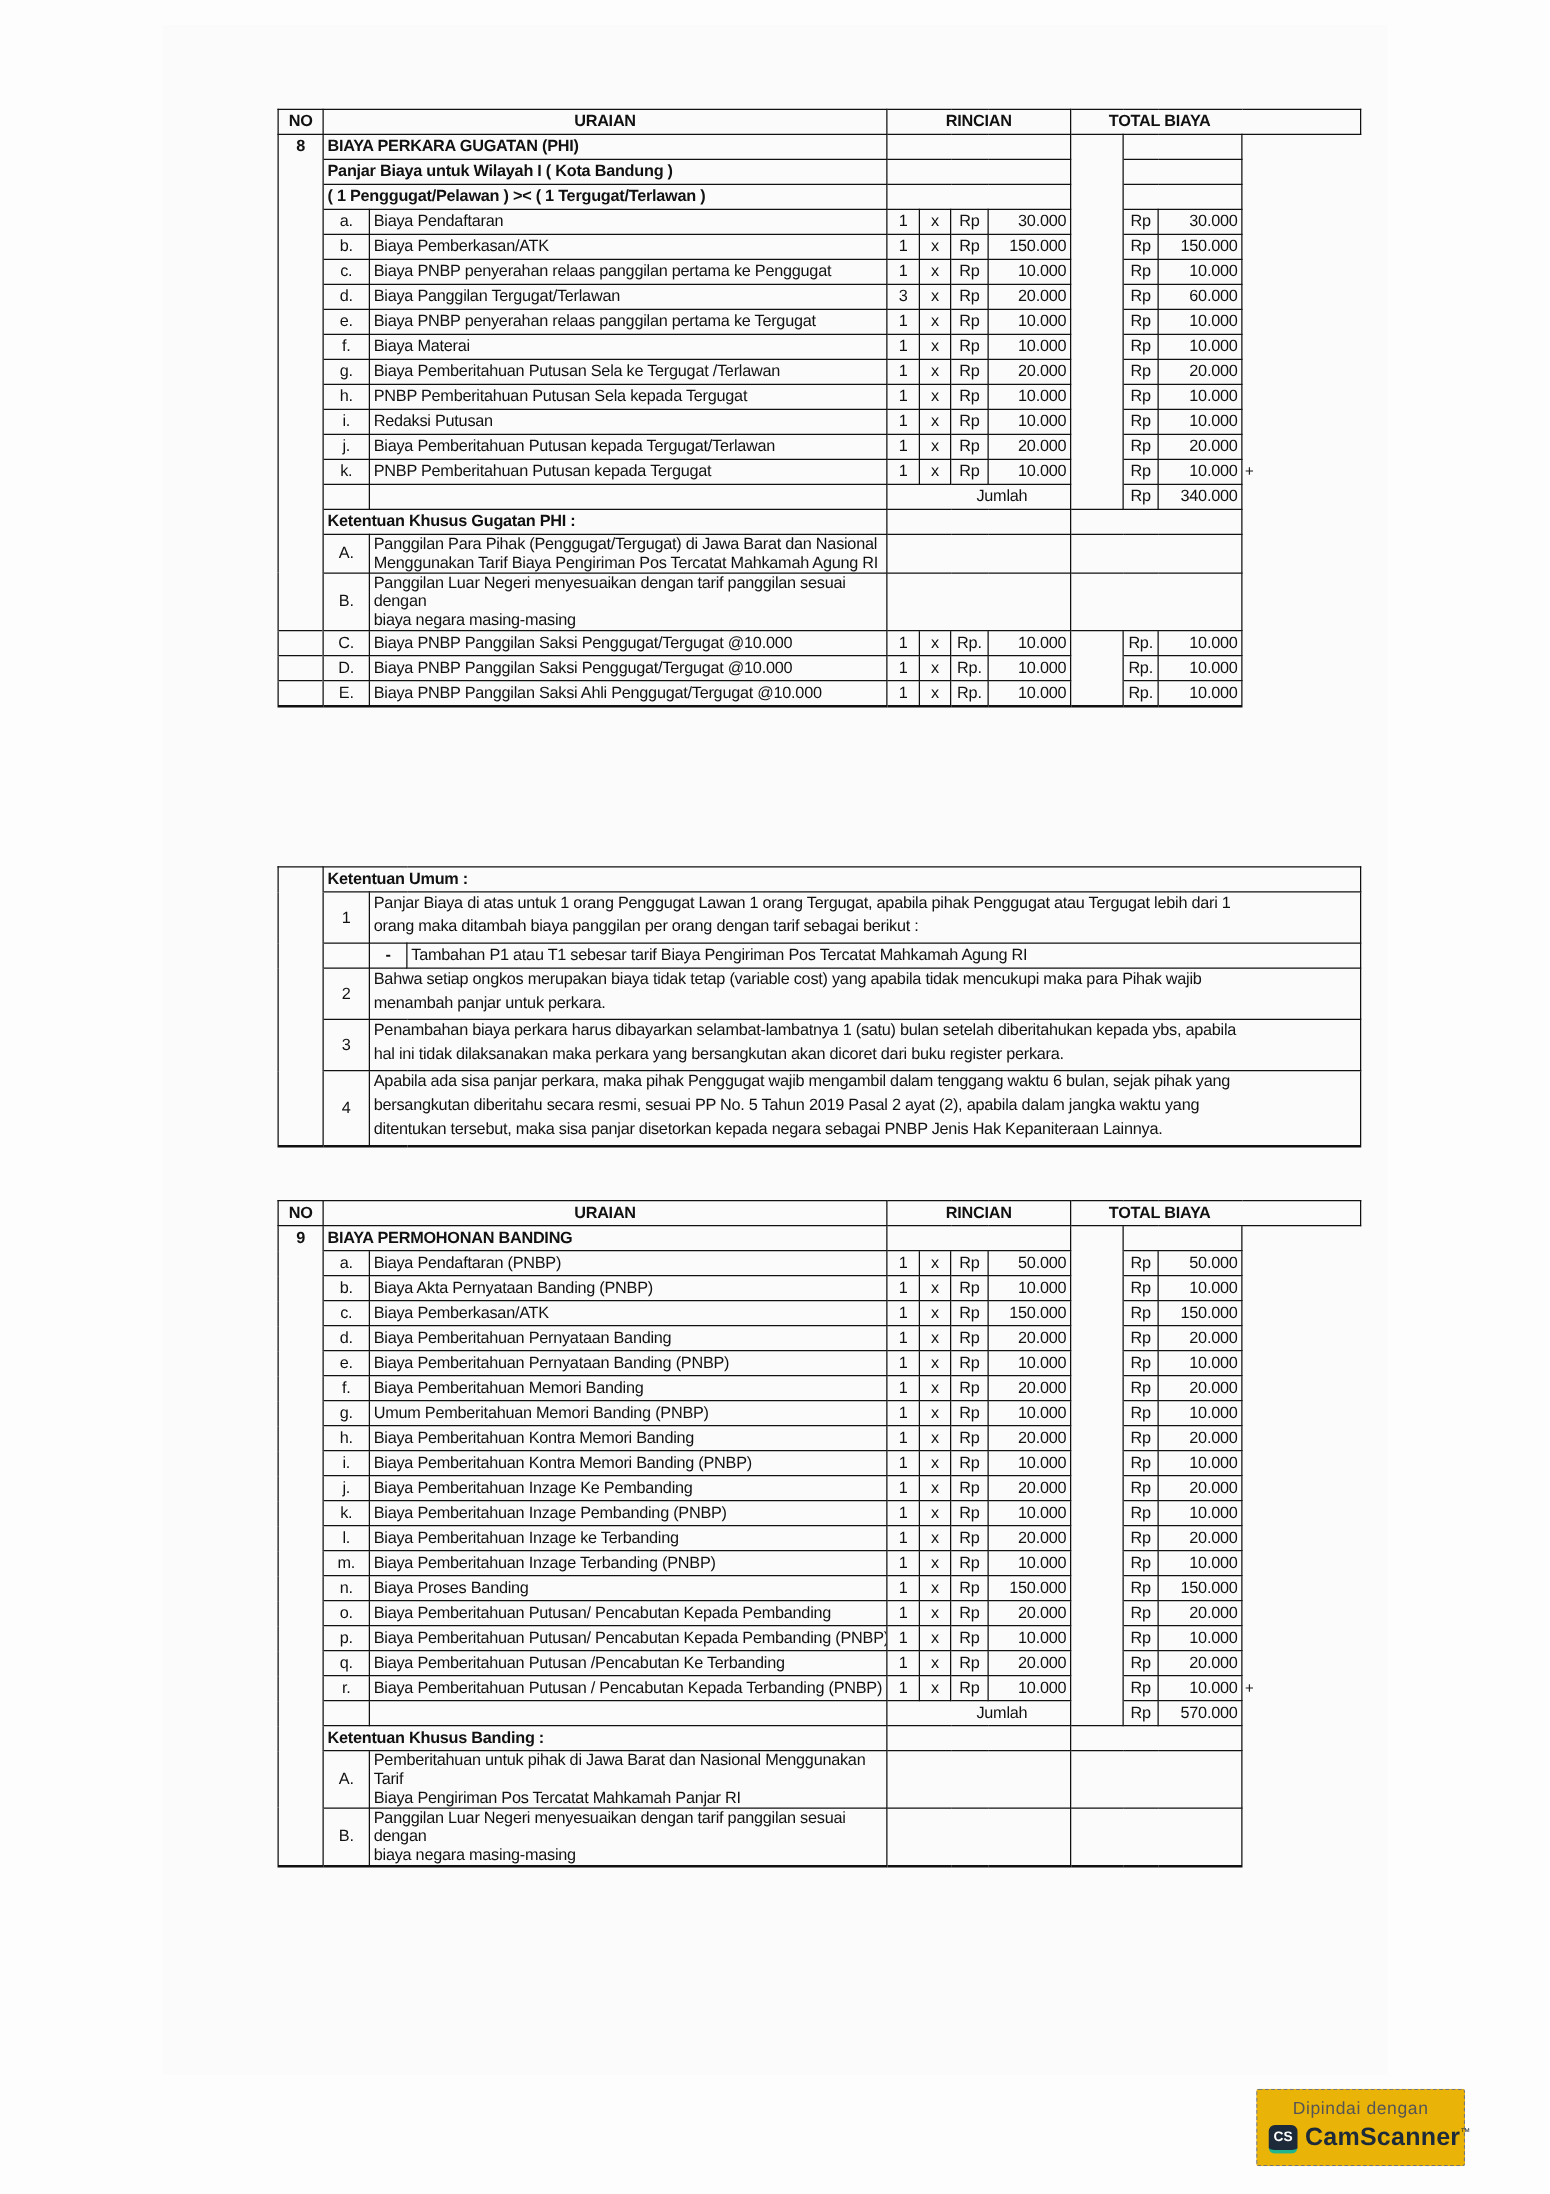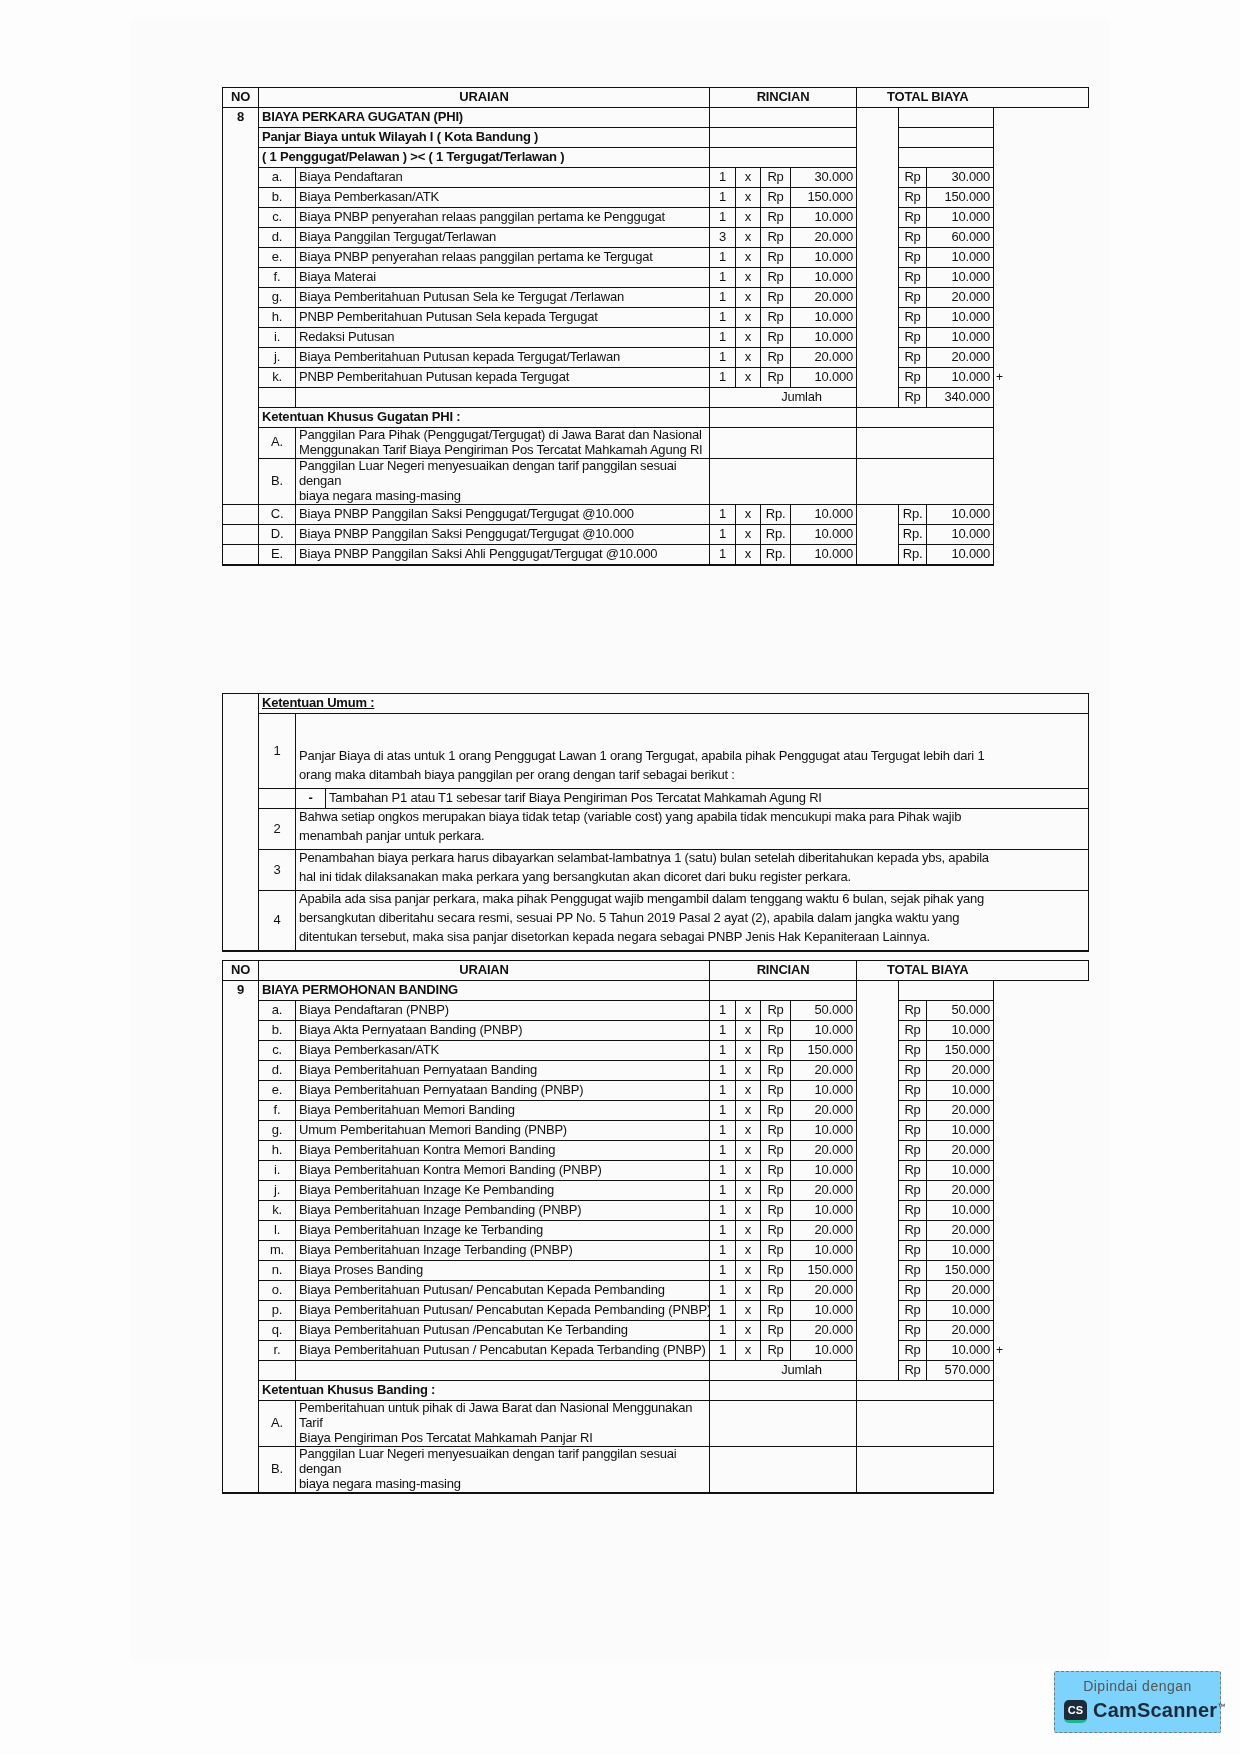--- a/index.html
+++ b/index.html
@@ -19,7 +19,7 @@
   .b { font-weight:bold; }
   .c { text-align:center; }
   .r { text-align:right; }
-  .u { text-decoration:underline; }
+  .u { }
   .wrap { white-space:normal !important; }
   .tall td { height:40px; }
   .talllg td { height:42px; }

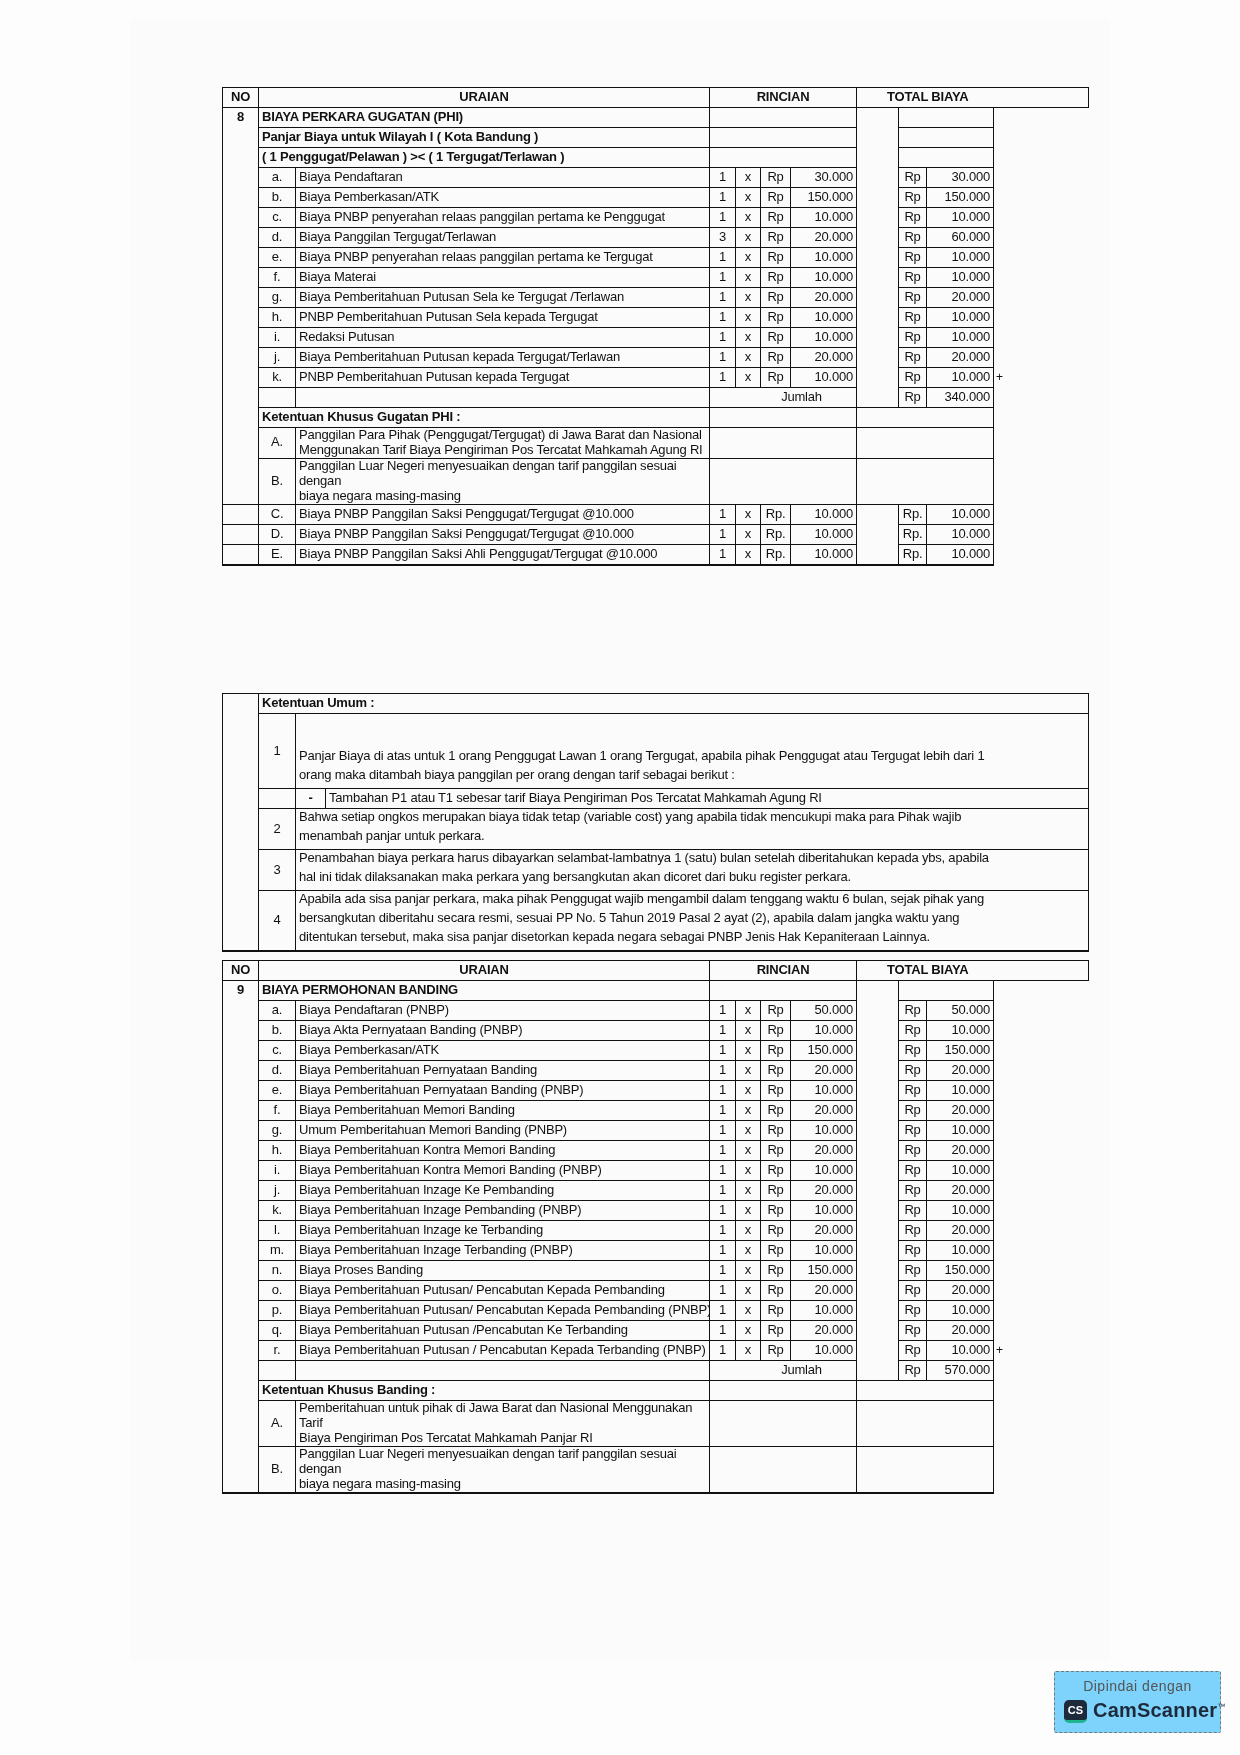--- a/index.html
+++ b/index.html
@@ -321,7 +321,7 @@
         <td class="nob"></td>
         <td class="c">1</td>
         <td class="wrap" colspan="2" style="padding:1px 3px;">
-          <div style="height: 19px; white-space: nowrap; margin-top: 34px;">Panjar Biaya di atas untuk 1 orang Penggugat Lawan 1 orang Tergugat, apabila pihak Penggugat atau Tergugat lebih dari 1</div>
+          <div style="height: 19px; white-space: nowrap;">Panjar Biaya di atas untuk 1 orang Penggugat Lawan 1 orang Tergugat, apabila pihak Penggugat atau Tergugat lebih dari 1</div>
           <div style="height: 19px; white-space: nowrap;">orang maka ditambah biaya panggilan per orang dengan tarif sebagai berikut :</div>
         </td>
       </tr>

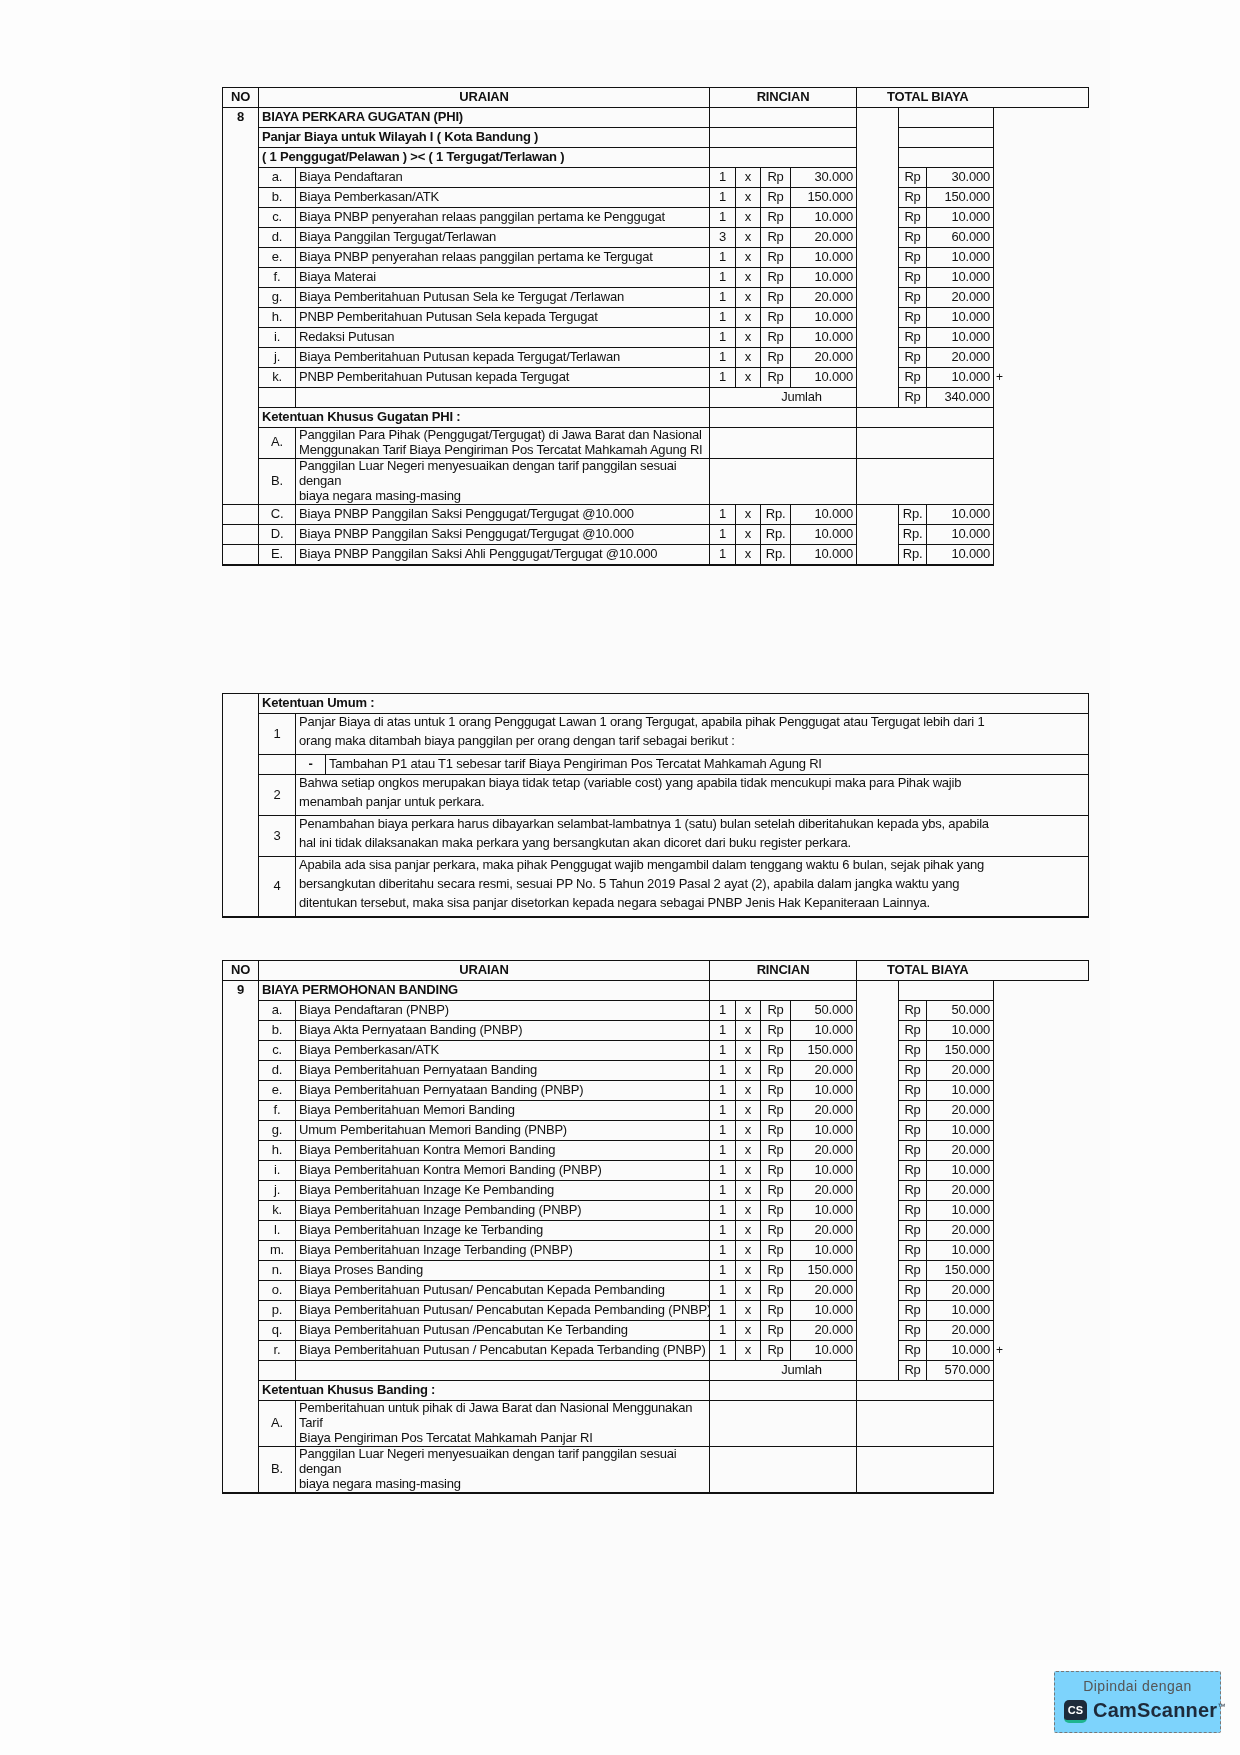--- a/index.html
+++ b/index.html
@@ -24,8 +24,8 @@
   .tall td { height:40px; }
   .talllg td { height:42px; }
   .cs-badge {
-    position:absolute; left:1054px; top:1671px; width:165px; height:60px;
-    border:1px dashed #777; background:#7dd3fc; border-radius:2px;
+    position:absolute; left:1005px; top:1671px; width:165px; height:60px;
+    border:1px dashed #777; background:#eab308; border-radius:2px;
   }
   .cs-badge .dip { position:absolute; left:0; width:100%; top:6px; text-align:center; font-size:14px; color:#555; letter-spacing:0.5px; }
   .cs-badge .logo { position:absolute; left:9px; top:28px; width:23px; height:23px; background:#1d2a3a; border-radius:5px; color:#fff; font-weight:bold; font-size:11px; text-align:center; line-height:21px; border-bottom:3px solid #1fb58f; box-sizing:border-box; }

